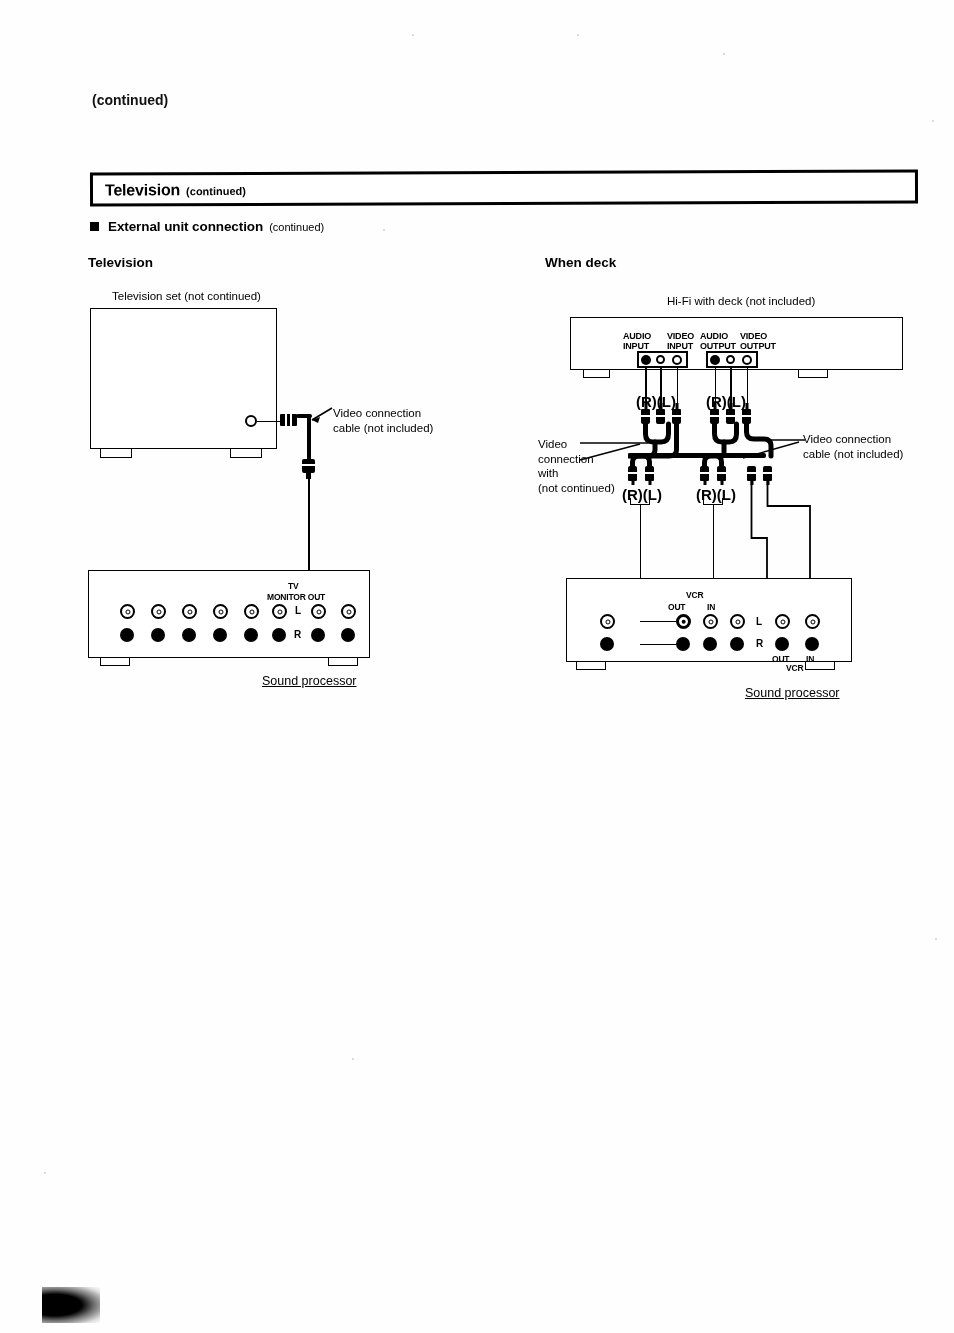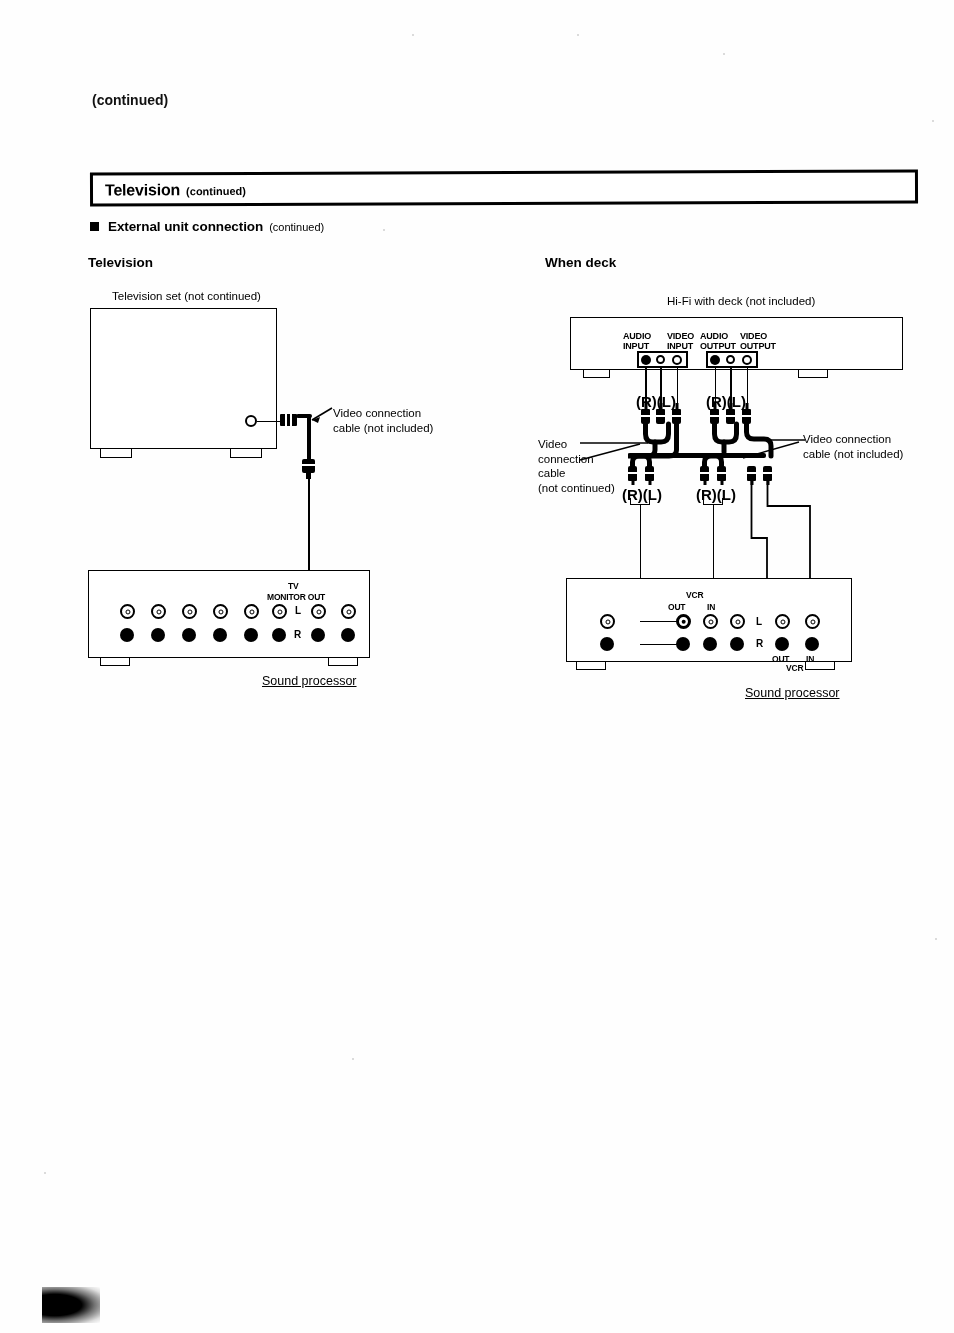--- a/index.html
+++ b/index.html
@@ -515,7 +515,7 @@
   <div class="callout-l" style="left:538px; top:437px;">
     <div>Video</div>
     <div>connection</div>
-    <div>cable</div>
+    <div>with</div>
     <div>(not continued)</div>
   </div>
   <svg class="abs" style="left:578px; top:438px; width:75px; height:32px;" viewBox="0 0 75 32">

